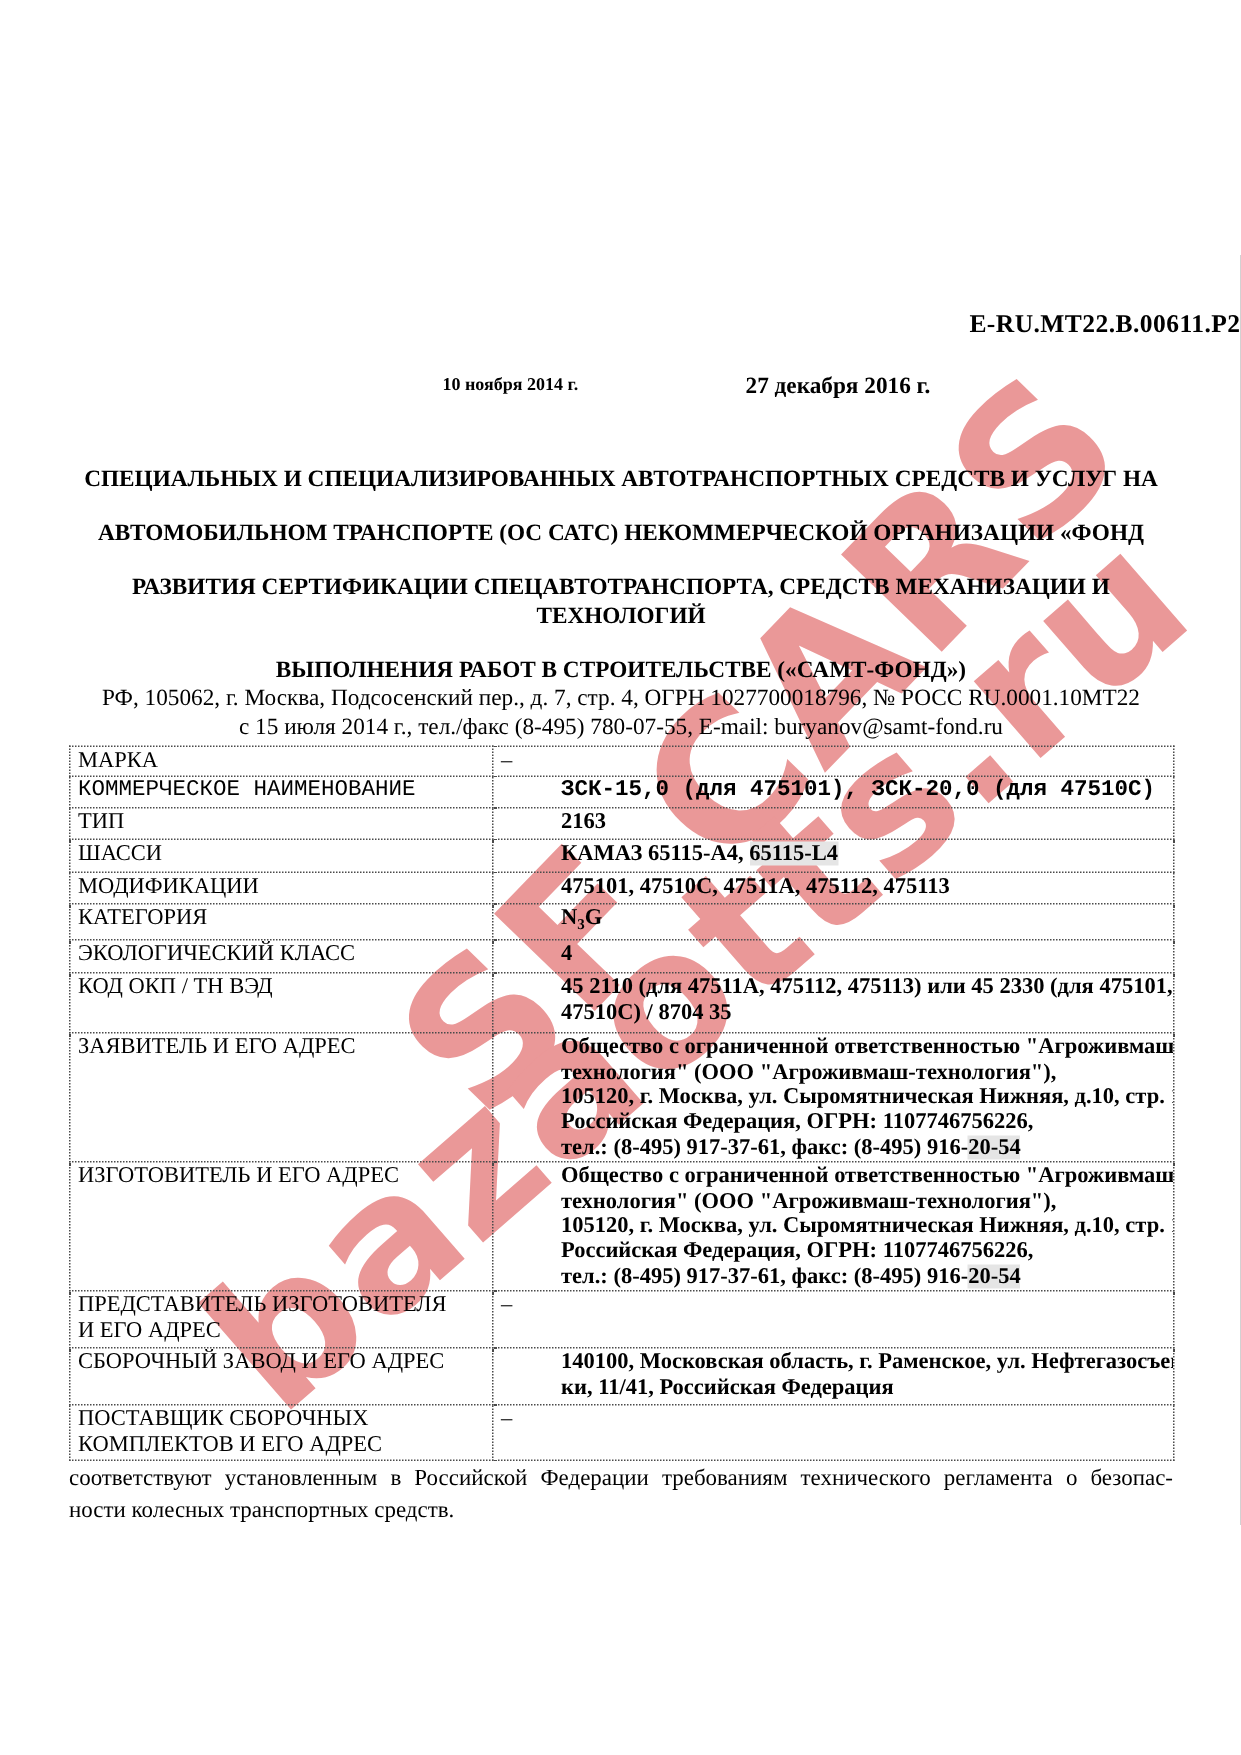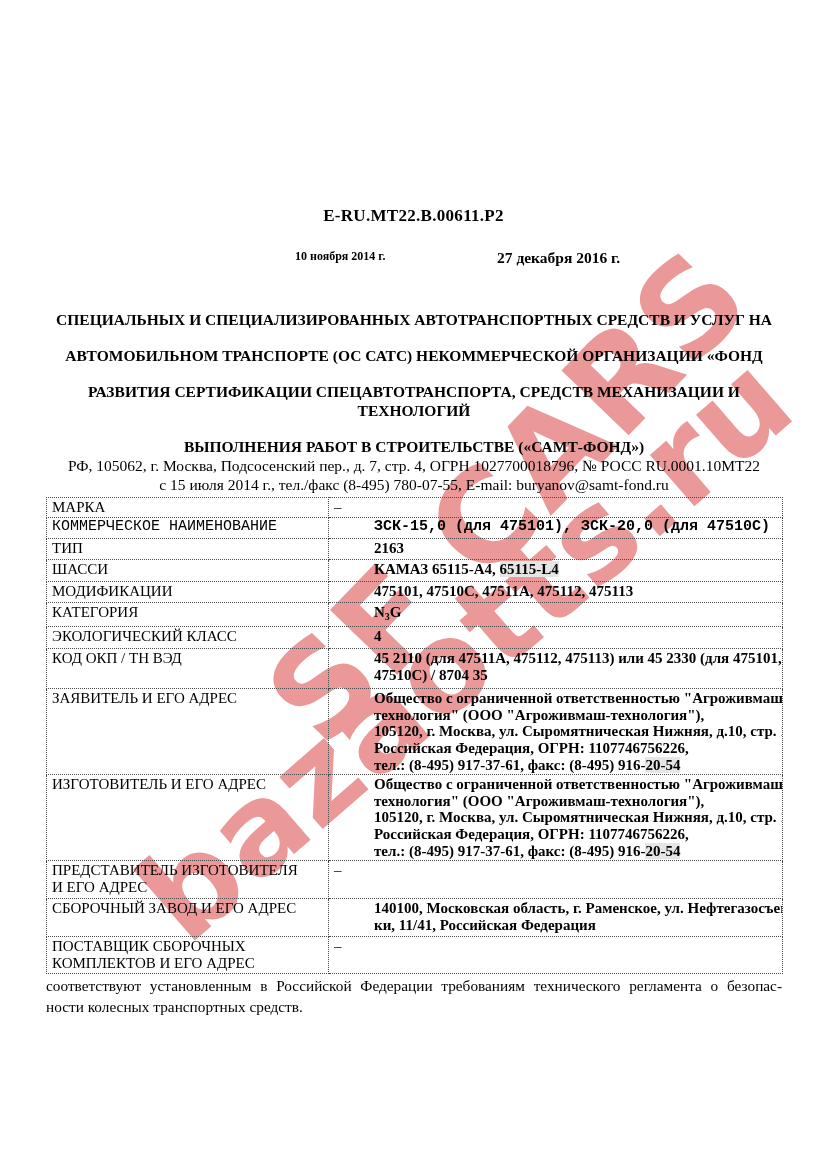--- a/index.html
+++ b/index.html
@@ -42,7 +42,7 @@
   .abs{position:absolute;}
   .doc-number{
     top:206px;left:0;width:827px;
-    text-align:center;
+    text-align:right;
     font-weight:bold;font-size:17px;
     letter-spacing:.3px;
   }

